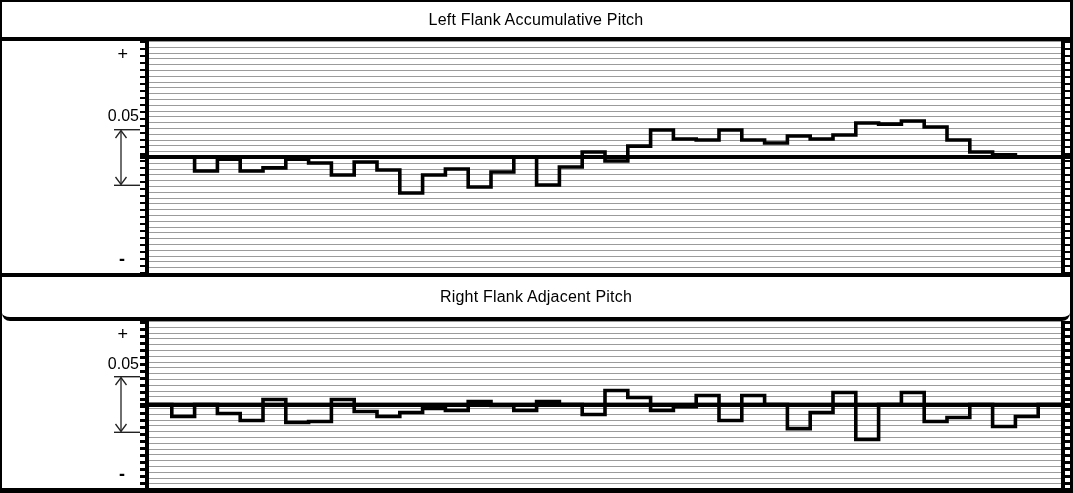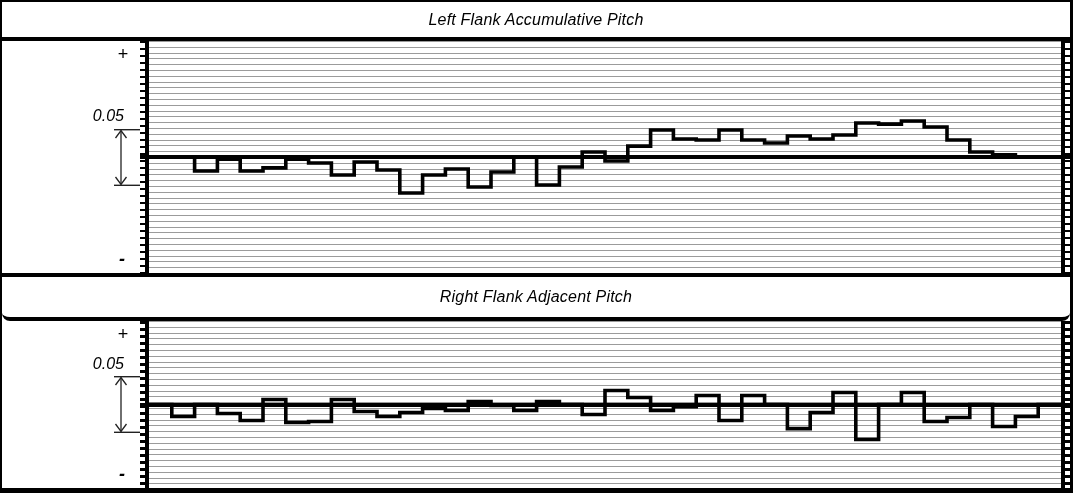--- a/index.html
+++ b/index.html
@@ -15,7 +15,6 @@
     border-bottom-width:5px;
     display:flex; flex-direction:column;
     overflow:hidden;
-    font-style:italic;
   }
 
   .titlebar {

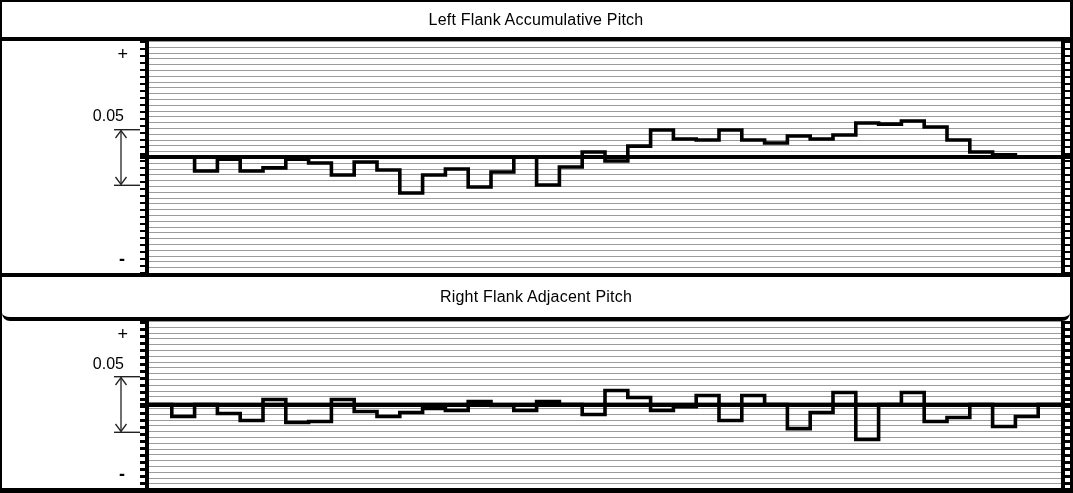--- a/index.html
+++ b/index.html
@@ -40,7 +40,7 @@
   }
   .label-col .plus  { position:absolute; top:3px;  right:12px; font-size:18px; }
   .label-col .minus { position:absolute; bottom:3px; right:15px; font-size:18px; font-weight:bold; }
-  .label-col .scale { position:absolute; right:16px; top:calc(50% - 50px); font-size:16px;text-align:center; }
+  .label-col .scale { position:absolute; right:1px; top:calc(50% - 50px); font-size:16px;text-align:center; }
   .label-col .dim-arrow { position:absolute; right:0; top:calc(50% - 28.5px); }
 
   .plot { flex:1 1 auto; position:relative; background:#fff; }

